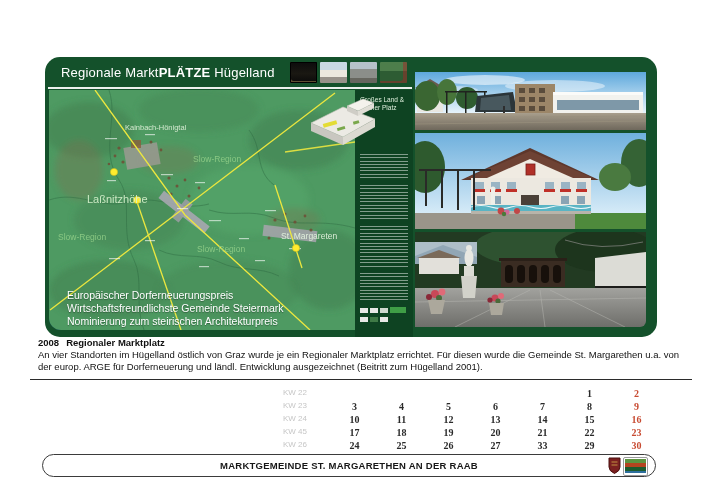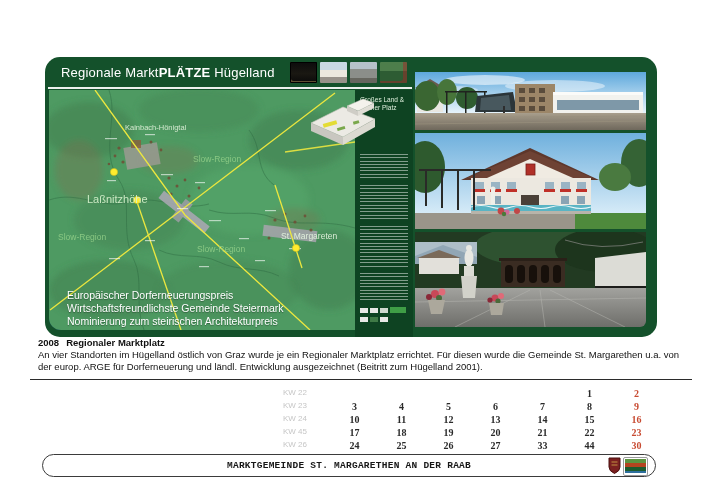--- a/index.html
+++ b/index.html
@@ -456,7 +456,7 @@
       <span class="day">26</span>
       <span class="day">27</span>
       <span class="day">33</span>
-      <span class="day">44</span>
+      <span class="day">29</span>
       <span class="day sun">30</span>
     </div>
   </div>

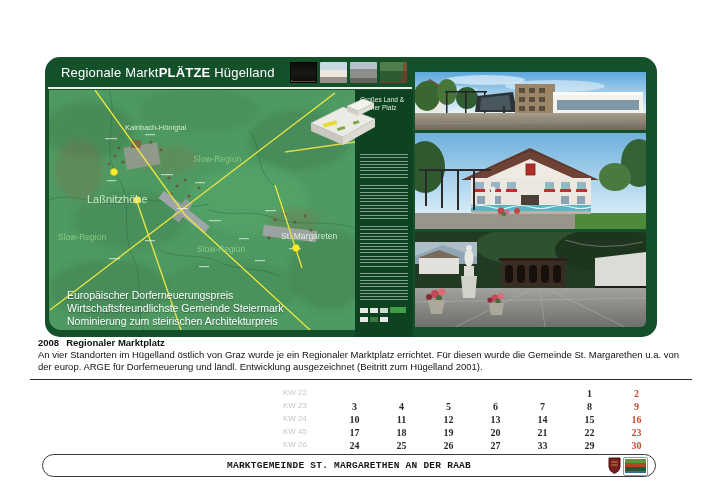--- a/index.html
+++ b/index.html
@@ -69,7 +69,7 @@
        font-weight:700;color:#2a2a2a;}
   .day.sun{color:#c84b32;}
   .banner{position:absolute;left:42px;top:454px;width:612px;height:21px;border:1.5px solid #3b3b3b;
-          border-radius:12px;background:#fff;font-family:Liberation Mono, monospace;}
+          border-radius:12px;background:#fff;}
   .banner-text{position:absolute;left:0;right:0;top:0;line-height:21px;text-align:center;
                font-size:9.5px;font-weight:700;letter-spacing:.25px;color:#171717;}
   .crest{position:absolute;right:34px;top:2px;}

